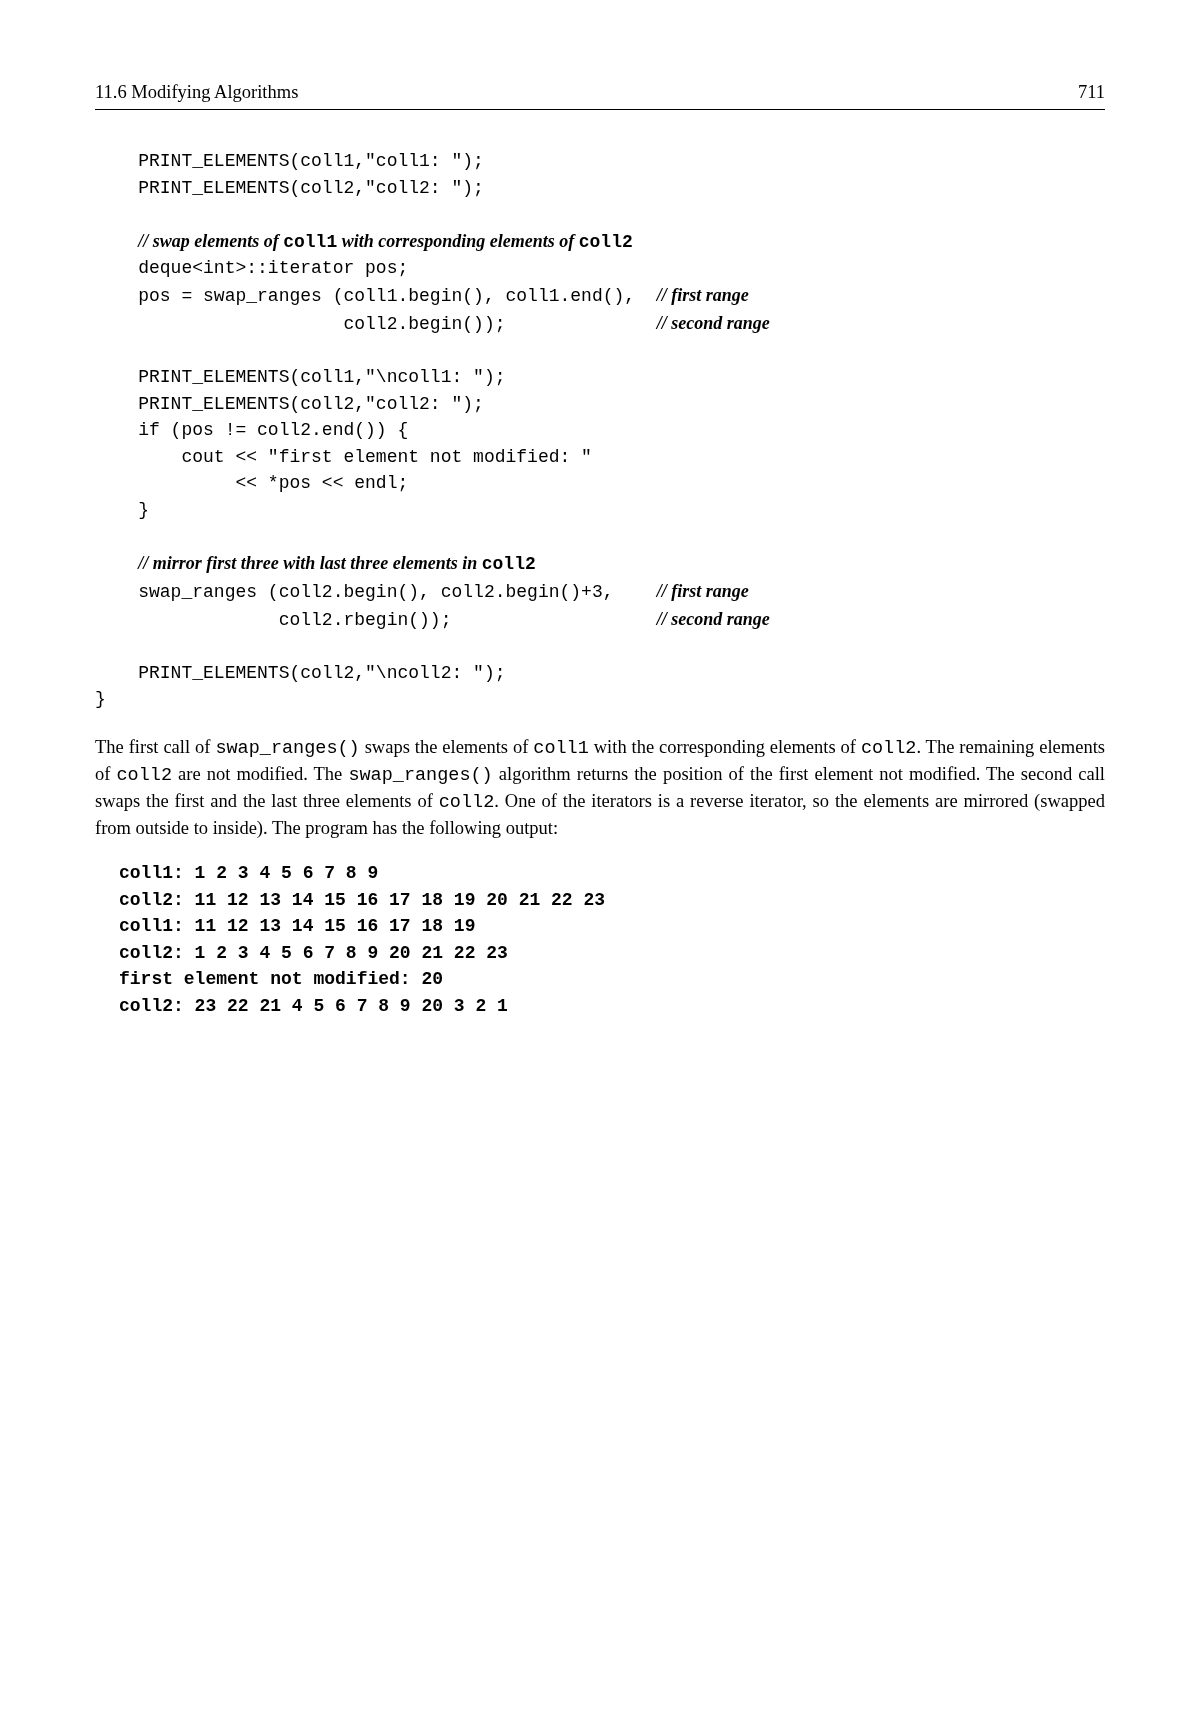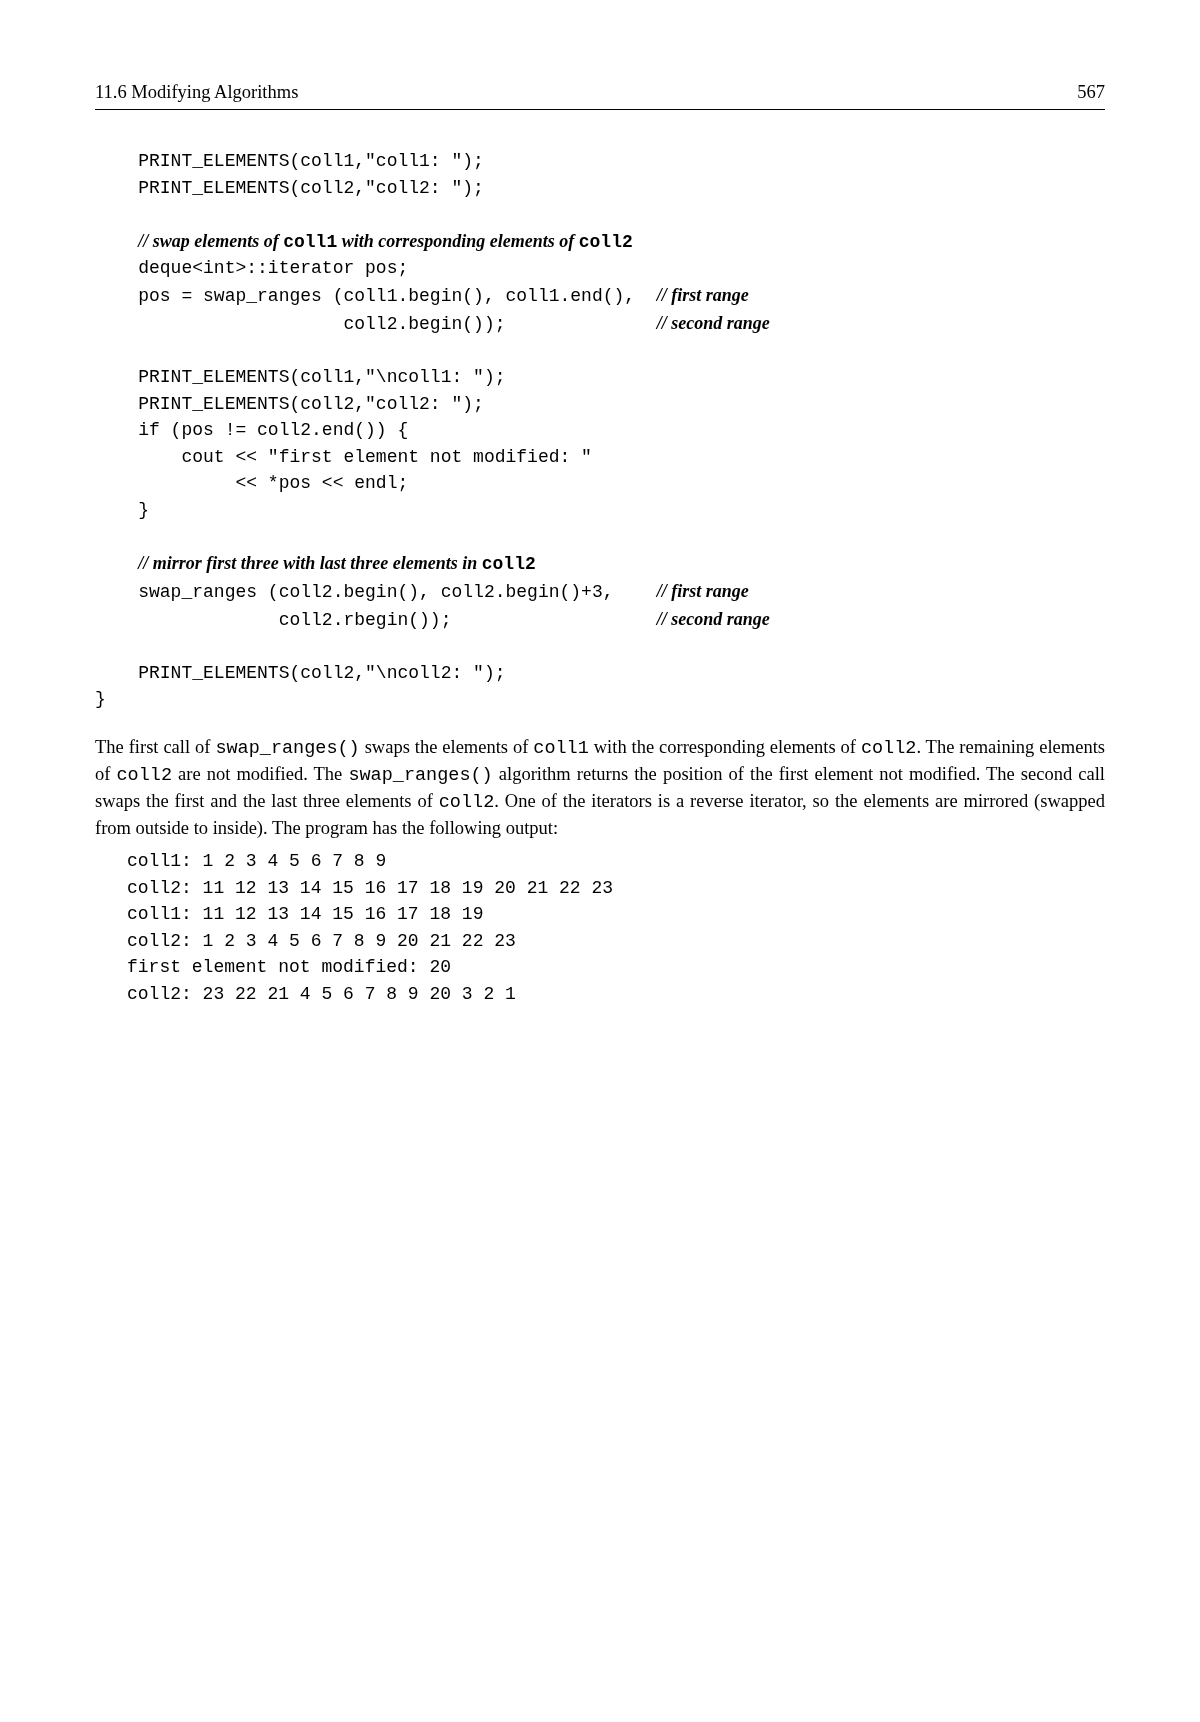--- a/index.html
+++ b/index.html
@@ -55,7 +55,7 @@
 
 <div class="header">
   <span>11.6  Modifying Algorithms</span>
-  <span>567</span>
+  <span>711</span>
 </div>
 
 <div class="code-block"><span class="code-line"><span>    </span><span>PRINT_ELEMENTS(coll1,"coll1: ");</span></span><span class="code-line"><span>    </span><span>PRINT_ELEMENTS(coll2,"coll2: ");</span></span><span class="code-line"> </span><span class="code-line"><span>    </span><span class="comment"><span>// swap elements of </span><span class="mono">coll1</span><span> with corresponding elements of </span><span class="mono">coll2</span></span></span><span class="code-line"><span>    </span><span>deque&lt;int&gt;::iterator pos;</span></span><span class="code-line"><span>    </span><span>pos = swap_ranges (coll1.begin(), coll1.end(),  </span><span class="comment">// first range</span></span><span class="code-line"><span>    </span><span>                   coll2.begin());              </span><span class="comment">// second range</span></span><span class="code-line"> </span><span class="code-line"><span>    </span><span>PRINT_ELEMENTS(coll1,"\ncoll1: ");</span></span><span class="code-line"><span>    </span><span>PRINT_ELEMENTS(coll2,"coll2: ");</span></span><span class="code-line"><span>    </span><span>if (pos != coll2.end()) {</span></span><span class="code-line"><span>    </span><span>    cout &lt;&lt; "first element not modified: "</span></span><span class="code-line"><span>    </span><span>         &lt;&lt; *pos &lt;&lt; endl;</span></span><span class="code-line"><span>    </span><span>}</span></span><span class="code-line"> </span><span class="code-line"><span>    </span><span class="comment"><span>// mirror first three with last three elements in </span><span class="mono">coll2</span></span></span><span class="code-line"><span>    </span><span>swap_ranges (coll2.begin(), coll2.begin()+3,    </span><span class="comment">// first range</span></span><span class="code-line"><span>    </span><span>             coll2.rbegin());                   </span><span class="comment">// second range</span></span><span class="code-line"> </span><span class="code-line"><span>    </span><span>PRINT_ELEMENTS(coll2,"\ncoll2: ");</span></span><span class="code-line"><span>}</span></span></div>

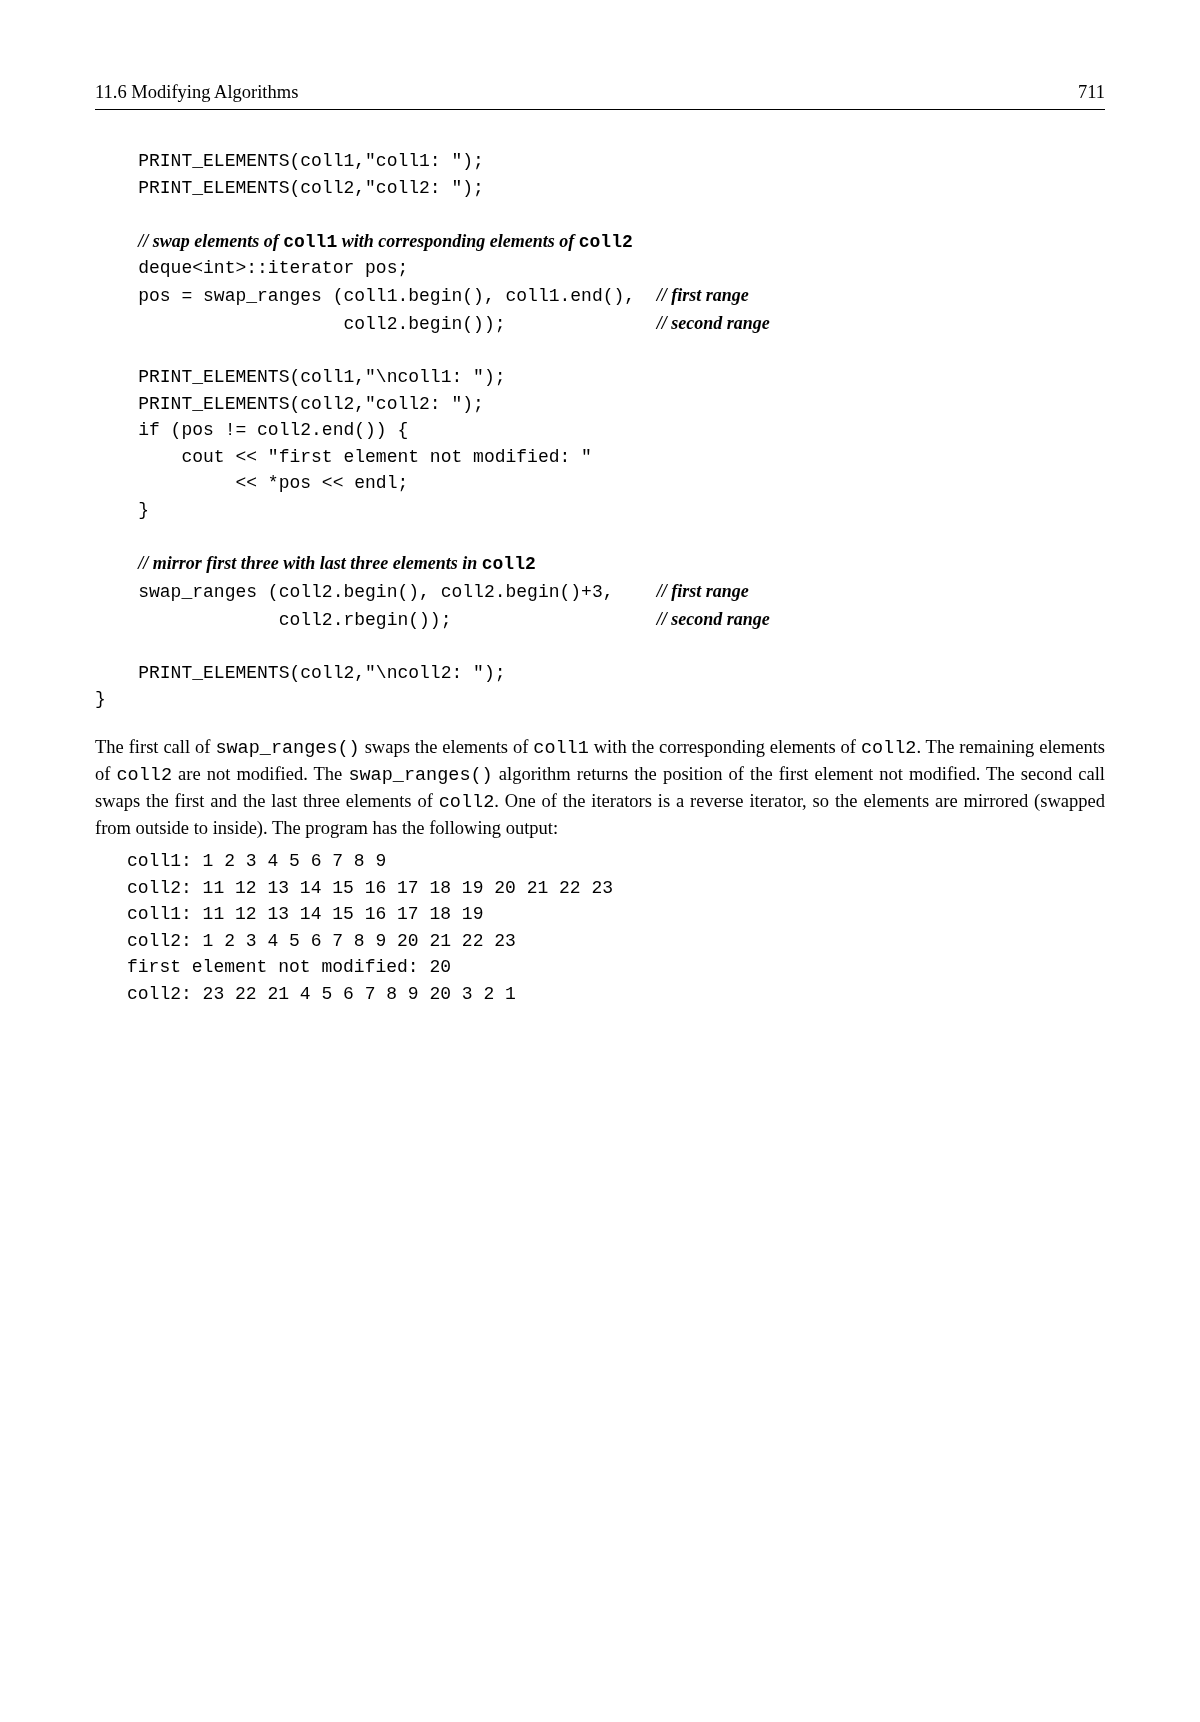--- a/index.html
+++ b/index.html
@@ -39,7 +39,7 @@
   .comment .mono { font-family: "Courier New", Courier, monospace; font-style: normal; }
   .para {
     text-align: justify;
-    margin-bottom: 7px;
+    margin-bottom: 19px;
   }
   .output-block {
     font-family: "Courier New", Courier, monospace;

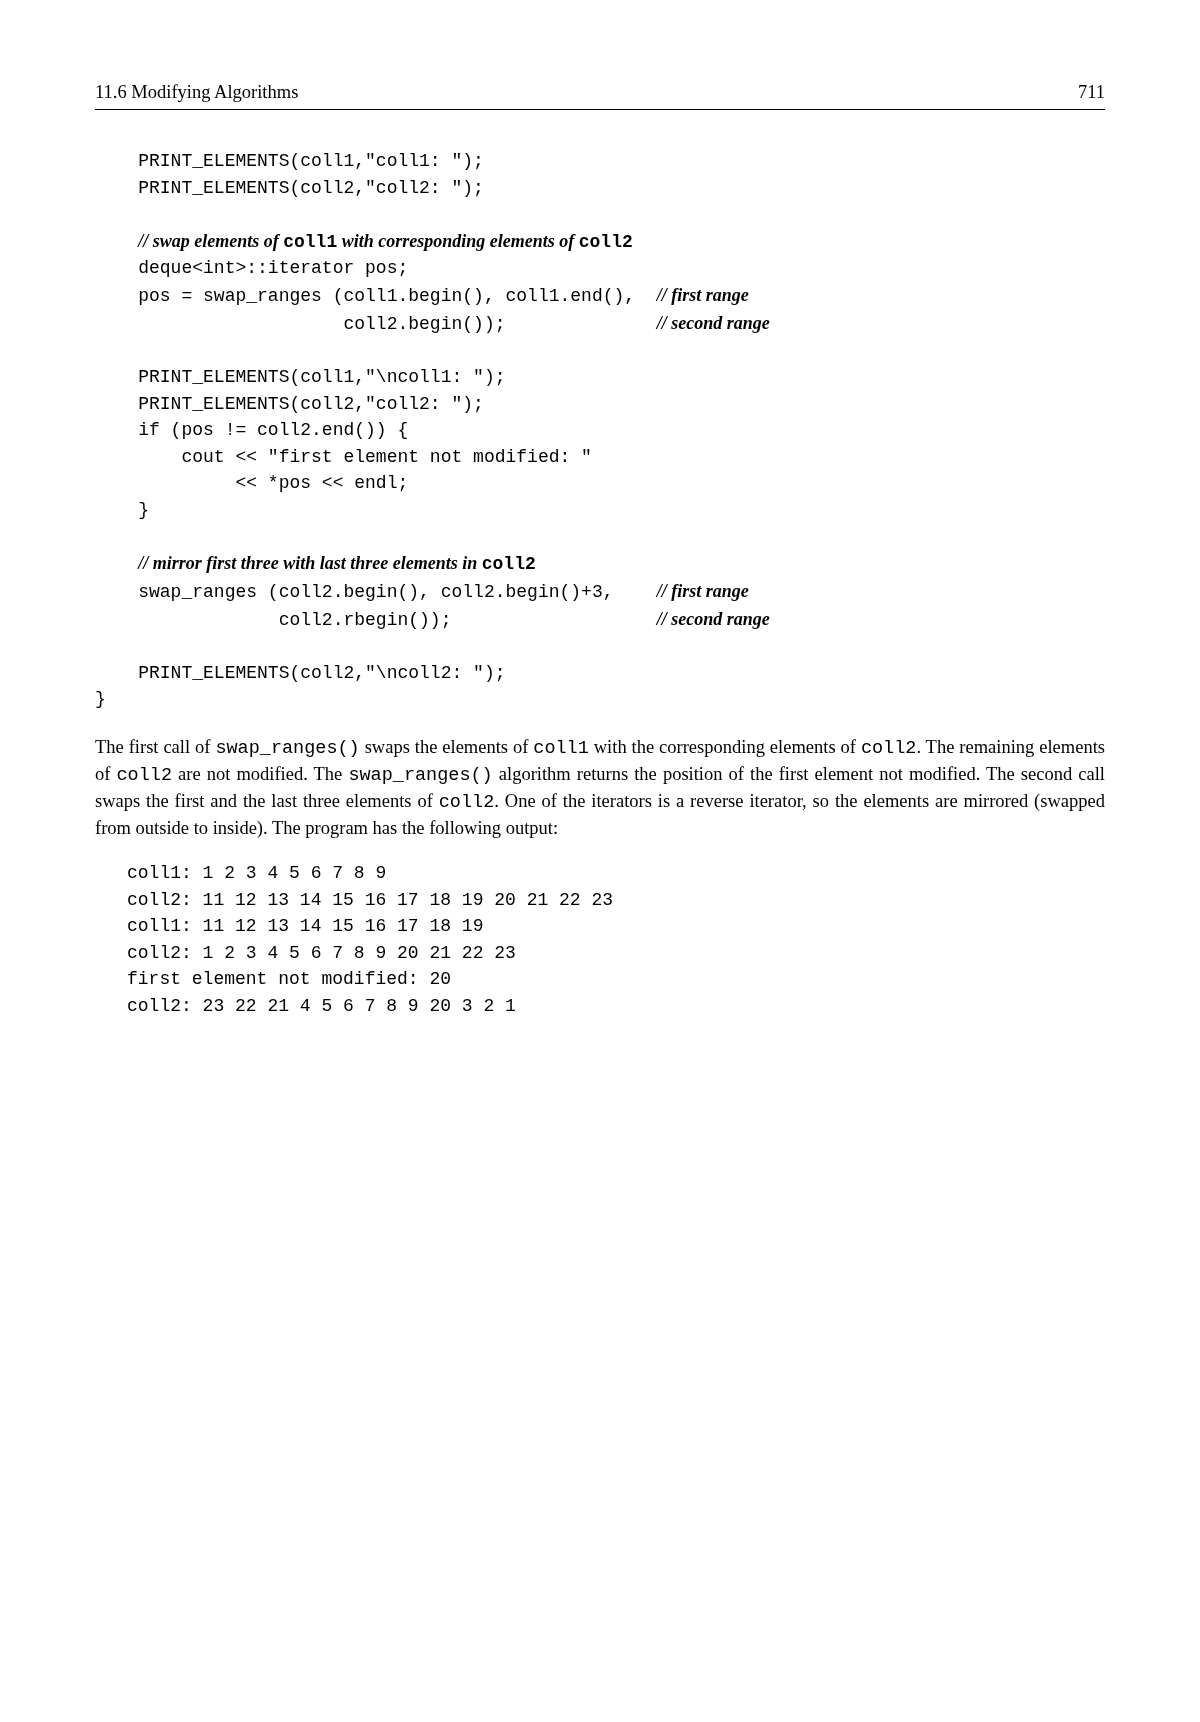--- a/index.html
+++ b/index.html
@@ -46,7 +46,8 @@
     font-size: 18px;
     white-space: pre;
     line-height: 1.48;
-    margin-left: 32px;
+    margin-left: 24px;
+    font-weight: bold;
   }
   .mono-inline { font-family: "Courier New", Courier, monospace; }
 </style>

